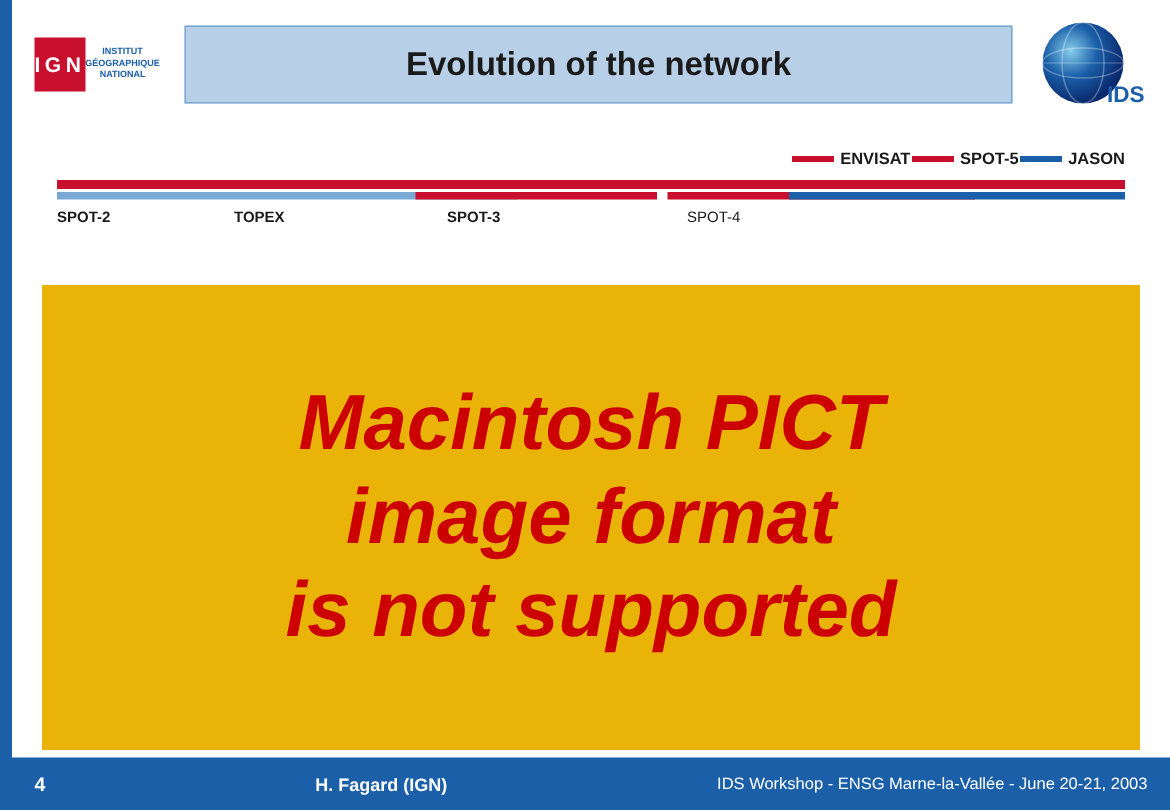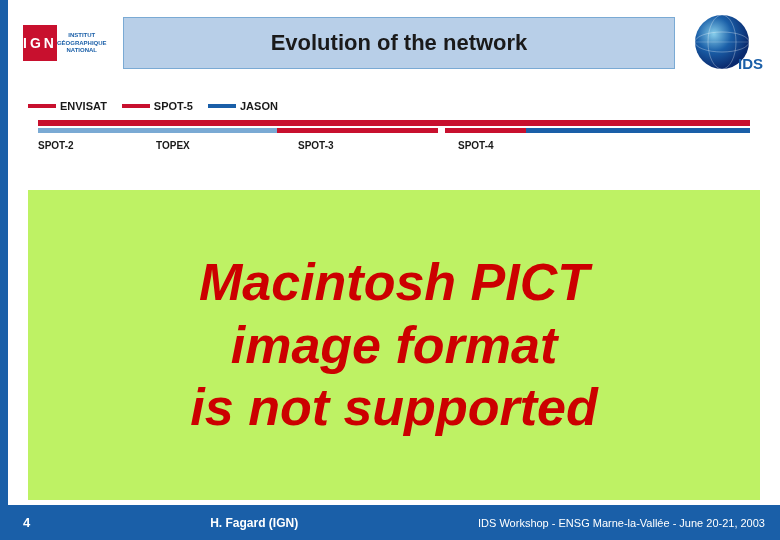--- a/index.html
+++ b/index.html
@@ -116,7 +116,8 @@
     
     .legend-row {
       display: flex;
-      gap: 15px;
+      justify-content: flex-end;
+      gap: 1px;
       margin-bottom: 8px;
       padding-right: 10px;
       font-size: 11px;

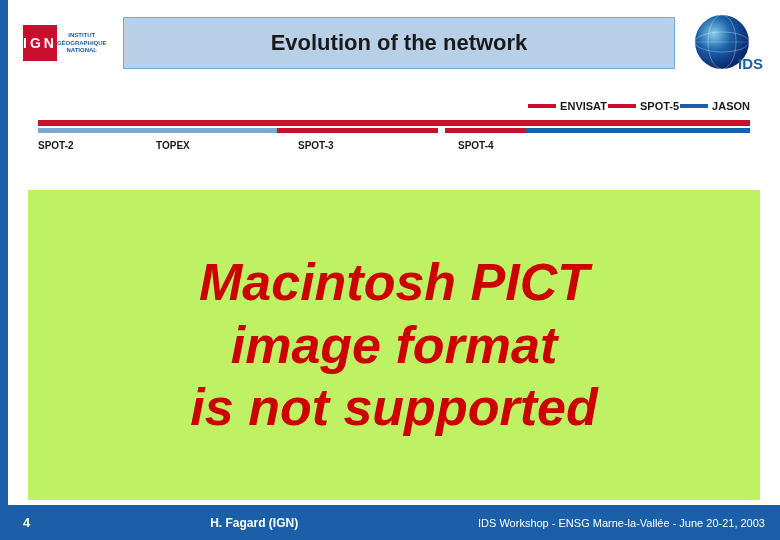--- a/index.html
+++ b/index.html
@@ -267,7 +267,7 @@
       <div style="position:absolute; top:20px; left:10px; font-size:10px; font-weight:bold; color:#1a1a1a;">SPOT-2</div>
       <div style="position:absolute; top:20px; left:80px; font-size:10px; font-weight:bold; color:#1a1a1a;margin-left:48px;">TOPEX</div>
       <div style="position:absolute; top:20px; left:270px; font-size:10px; font-weight:bold; color:#1a1a1a;">SPOT-3</div>
-      <div style="position:absolute; top:20px; left:430px; font-size:10px; font-weight:bold; color:#1a1a1a;">SPOT-4</div>
+      <div style="position:absolute; top:20px; left:430px; font-size:10px; font-weight:normal; color:#1a1a1a;">SPOT-4</div>
     </div>
   </div>
 

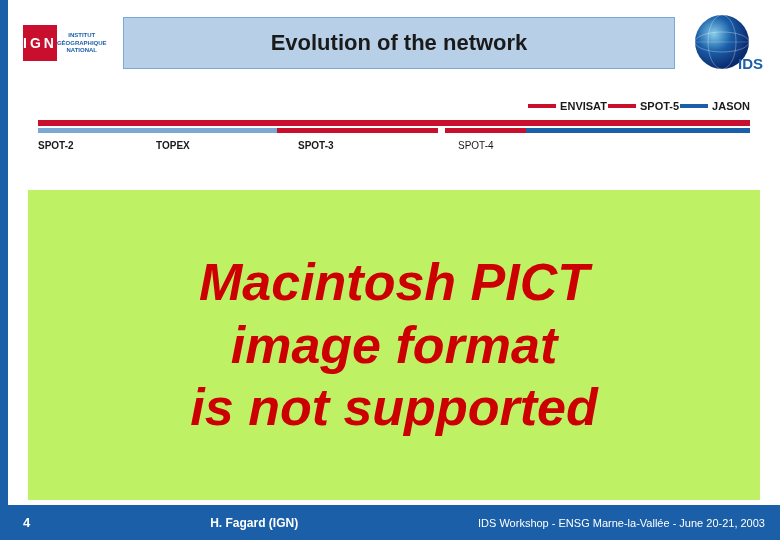--- a/index.html
+++ b/index.html
@@ -143,7 +143,7 @@
       display: flex;
       align-items: center;
       justify-content: center;
-      background: #bef264;
+      background: #eab308;
       margin: 5px 20px;
       position: relative;
       overflow: hidden;

